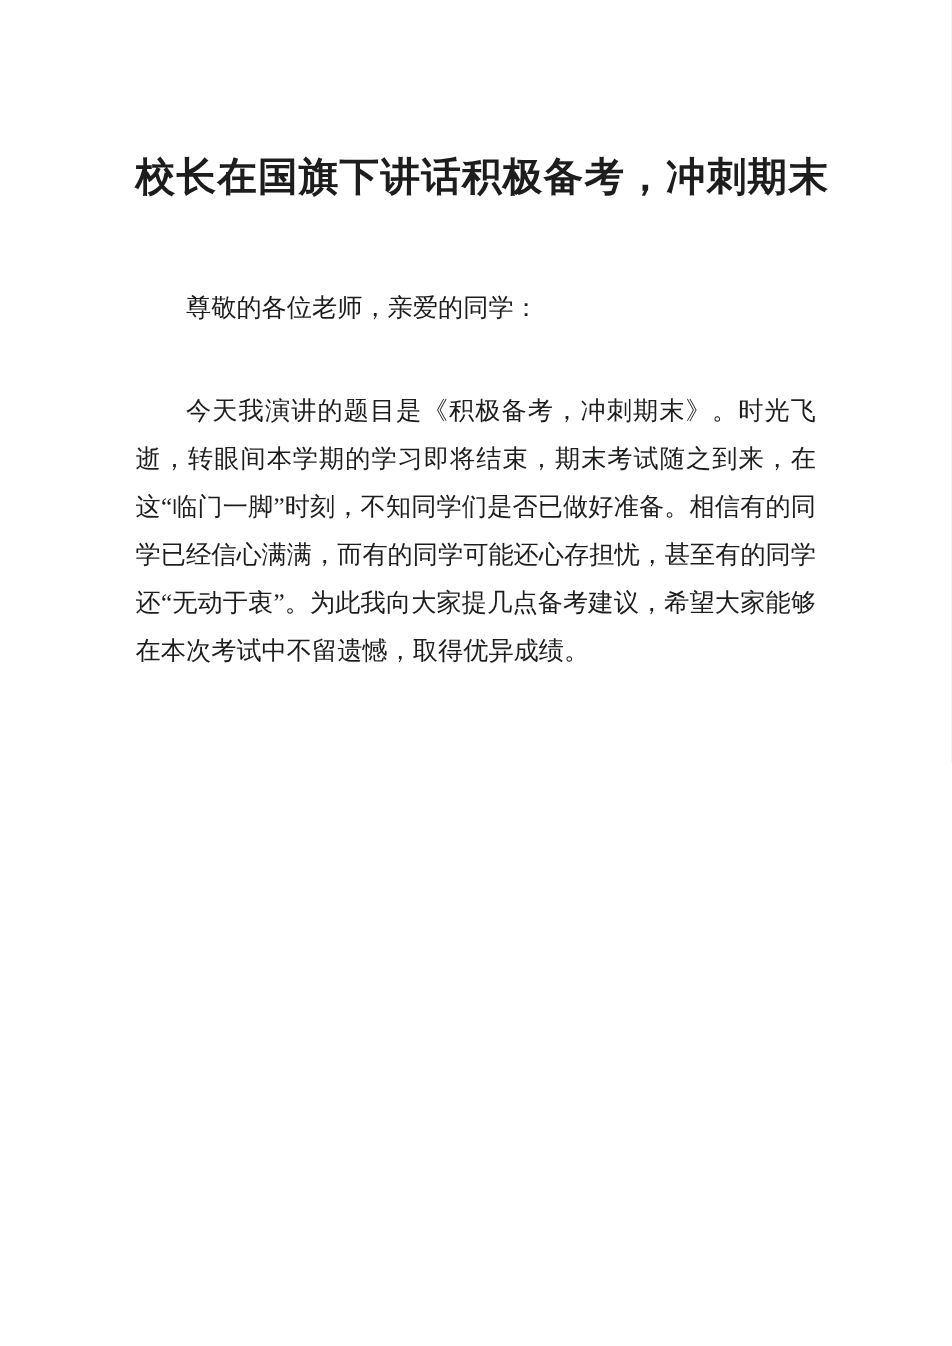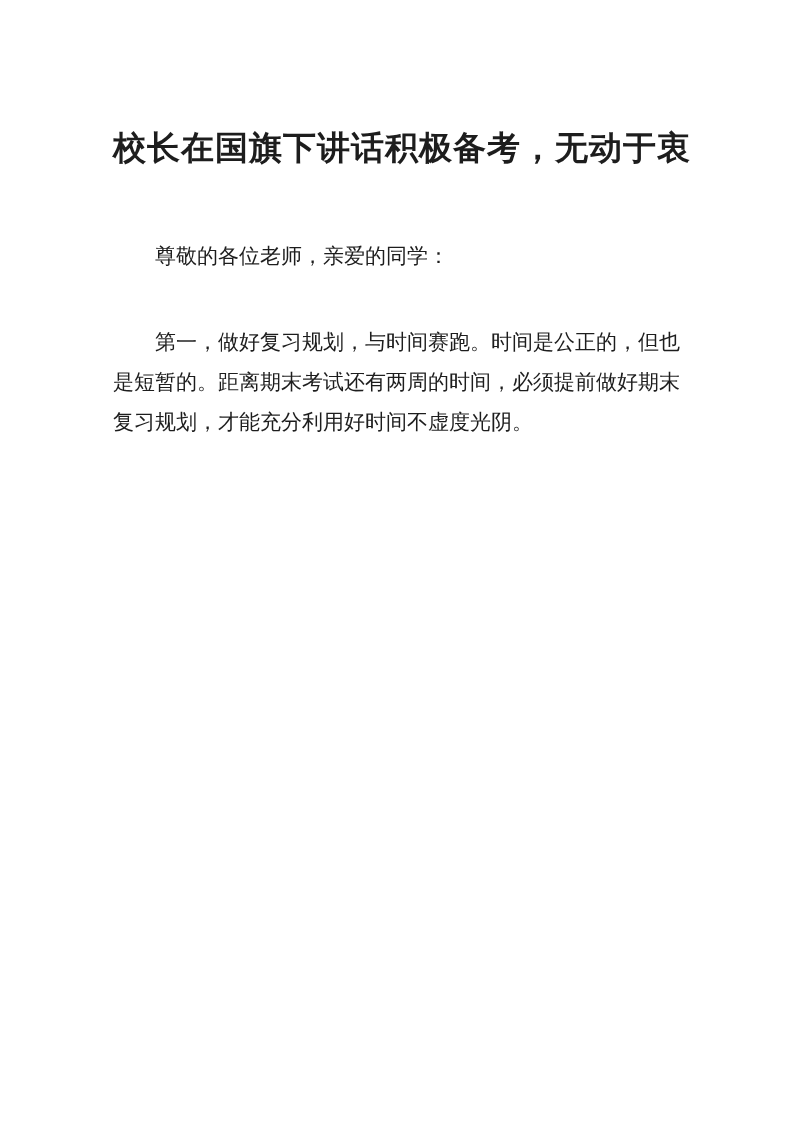--- a/index.html
+++ b/index.html
@@ -47,7 +47,7 @@
 <body>
 
 <div class="page">
-  <h1 class="doc-title">校长在国旗下讲话积极备考，无动于衷</h1>
+  <h1 class="doc-title">校长在国旗下讲话积极备考，冲刺期末</h1>
 
   <p class="salutation">尊敬的各位老师，亲爱的同学：</p>
 

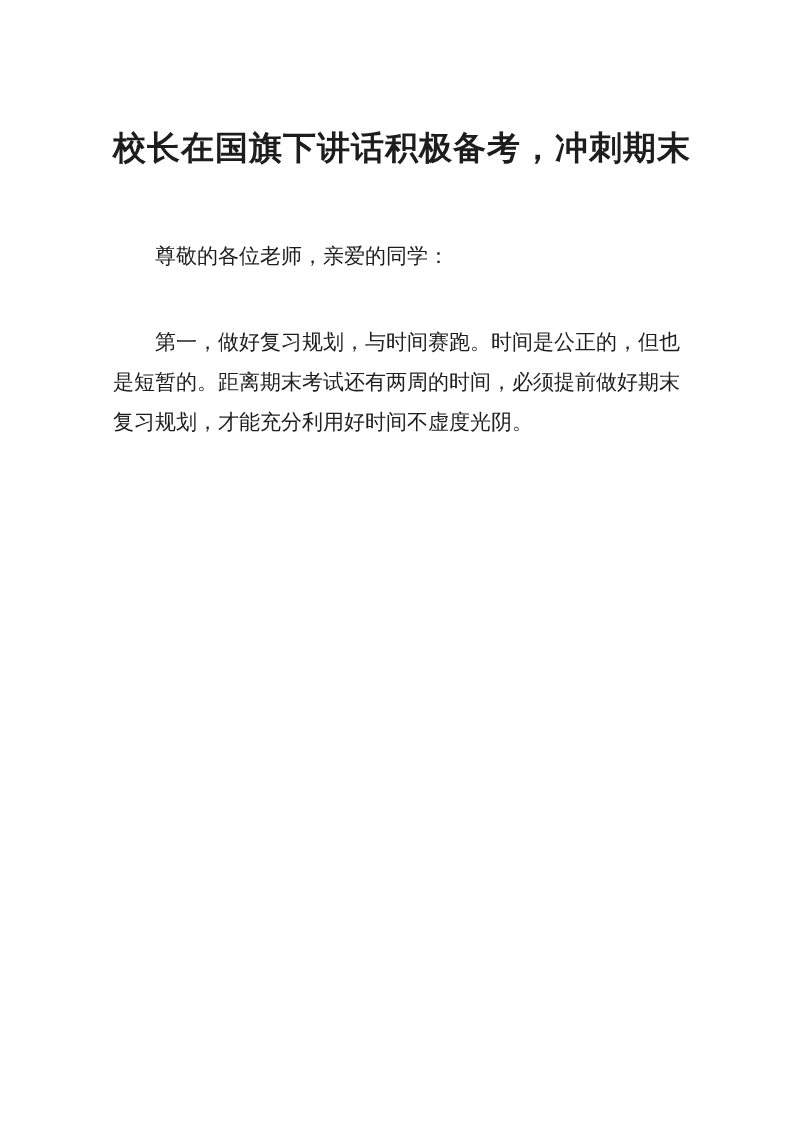--- a/index.html
+++ b/index.html
@@ -51,6 +51,7 @@
 
   <p class="salutation">尊敬的各位老师，亲爱的同学：</p>
 
+  <p class="body-para">今天我演讲的题目是《积极备考，冲刺期末》。时光飞逝，转眼间本学期的学习即将结束，期末考试随之到来，在这“临门一脚”时刻，不知同学们是否已做好准备。相信有的同学已经信心满满，而有的同学可能还心存担忧，甚至有的同学还“无动于衷”。为此我向大家提几点备考建议，希望大家能够在本次考试中不留遗憾，取得优异成绩。</p>
 
   <p class="body-para">第一，做好复习规划，与时间赛跑。时间是公正的，但也是短暂的。距离期末考试还有两周的时间，必须提前做好期末复习规划，才能充分利用好时间不虚度光阴。</p>
 

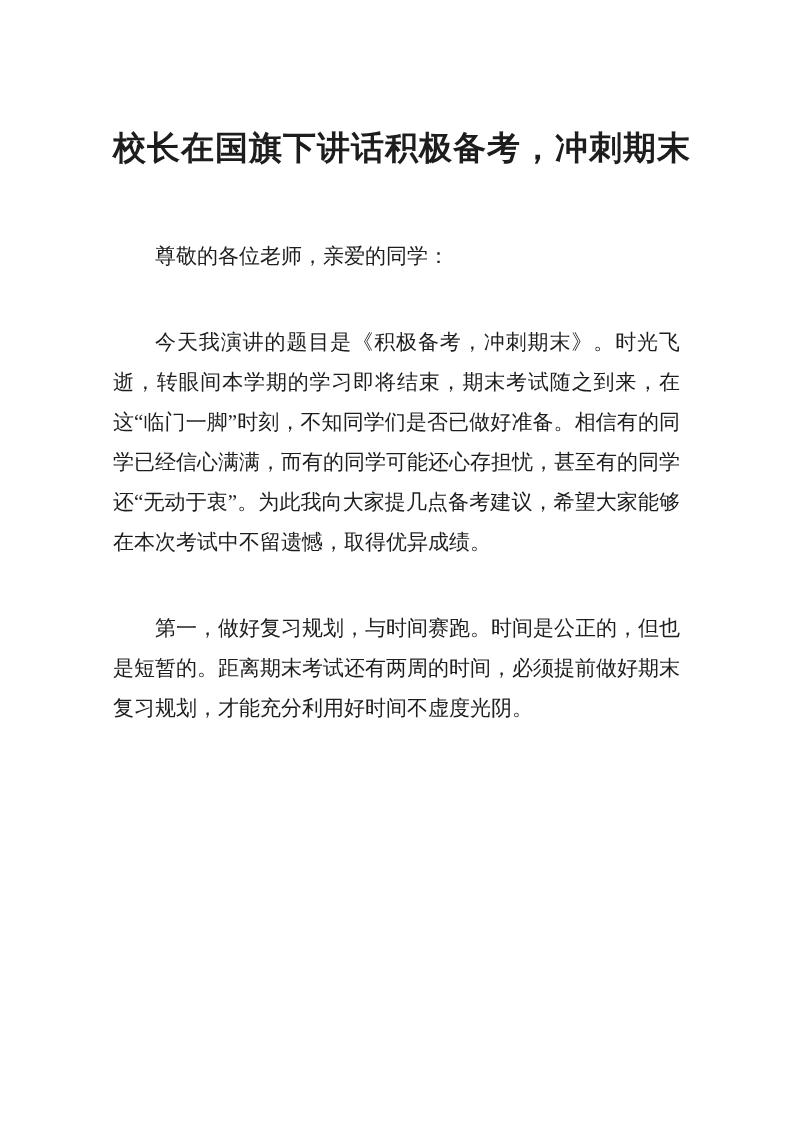--- a/index.html
+++ b/index.html
@@ -53,7 +53,6 @@
 
   <p class="body-para">今天我演讲的题目是《积极备考，冲刺期末》。时光飞逝，转眼间本学期的学习即将结束，期末考试随之到来，在这“临门一脚”时刻，不知同学们是否已做好准备。相信有的同学已经信心满满，而有的同学可能还心存担忧，甚至有的同学还“无动于衷”。为此我向大家提几点备考建议，希望大家能够在本次考试中不留遗憾，取得优异成绩。</p>
 
-  <p class="body-para">第一，做好复习规划，与时间赛跑。时间是公正的，但也是短暂的。距离期末考试还有两周的时间，必须提前做好期末复习规划，才能充分利用好时间不虚度光阴。</p>
 
 </div>
 

